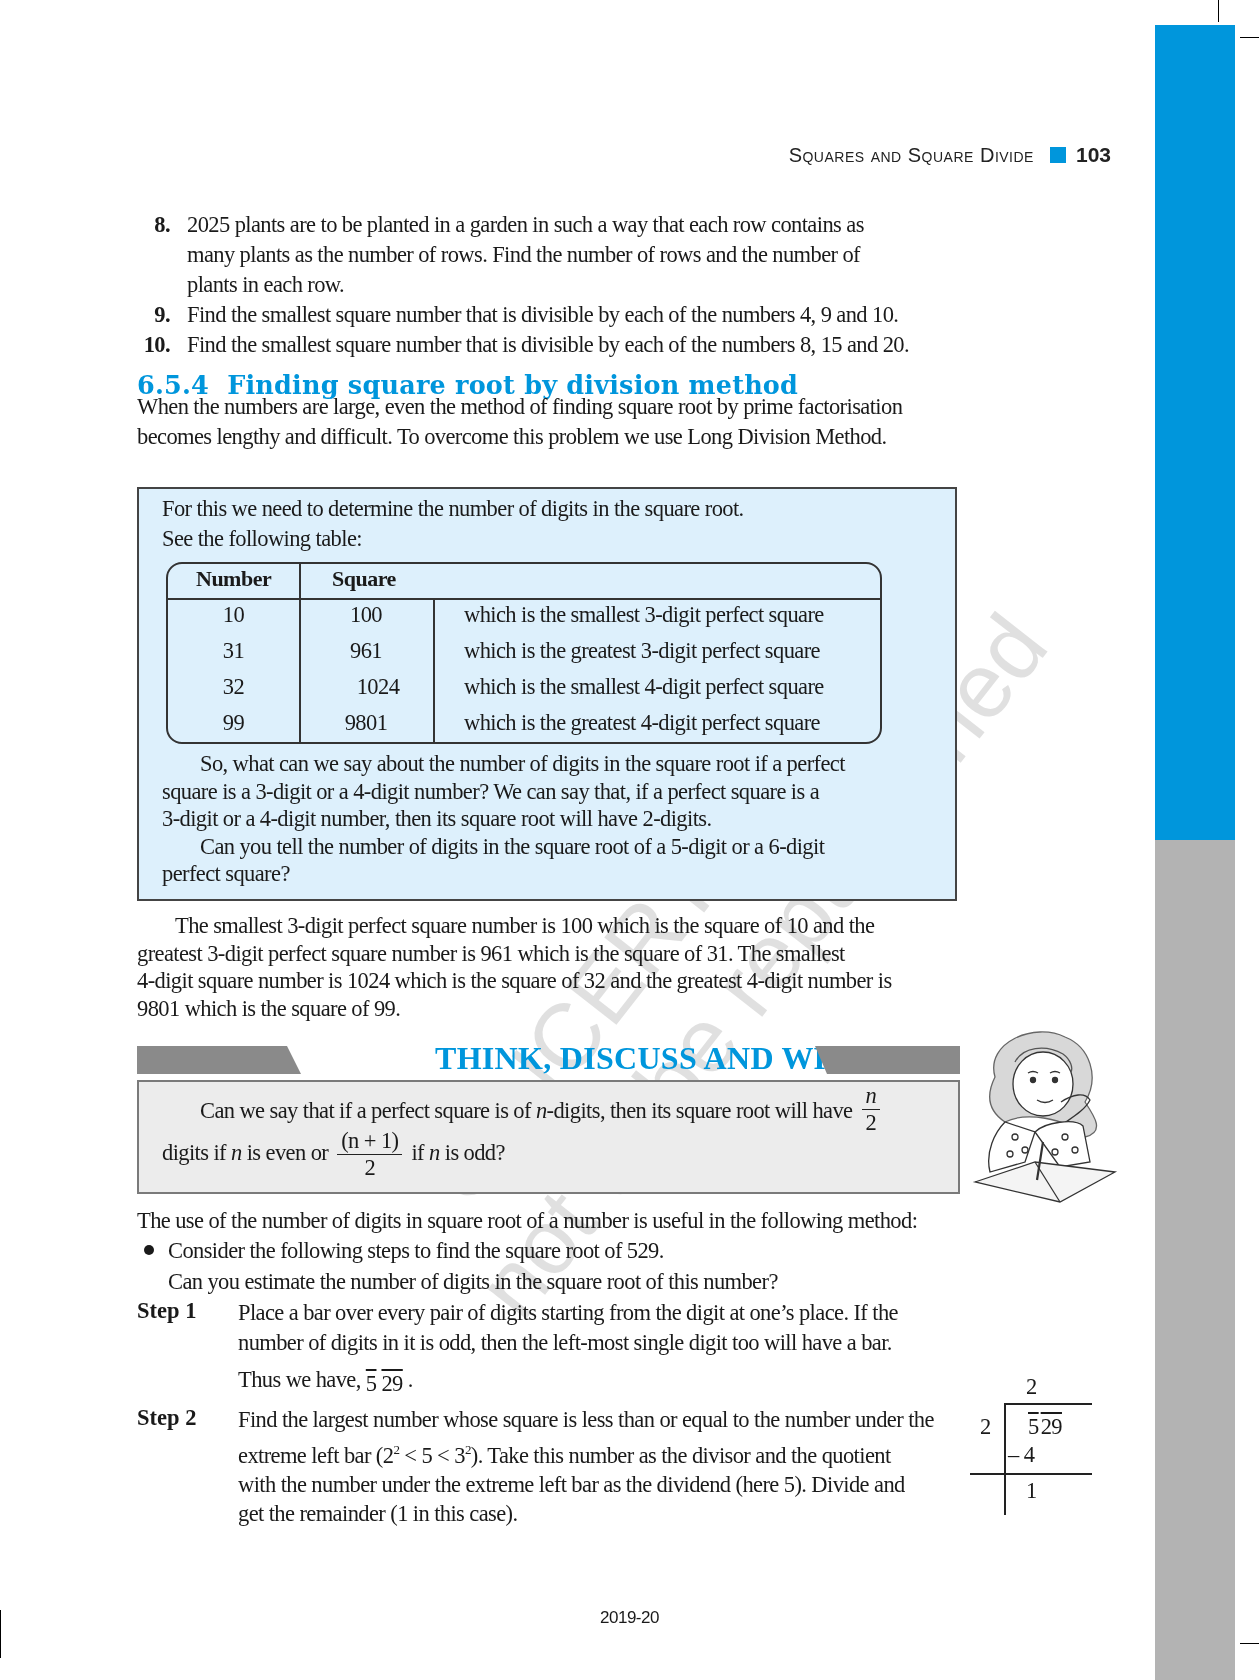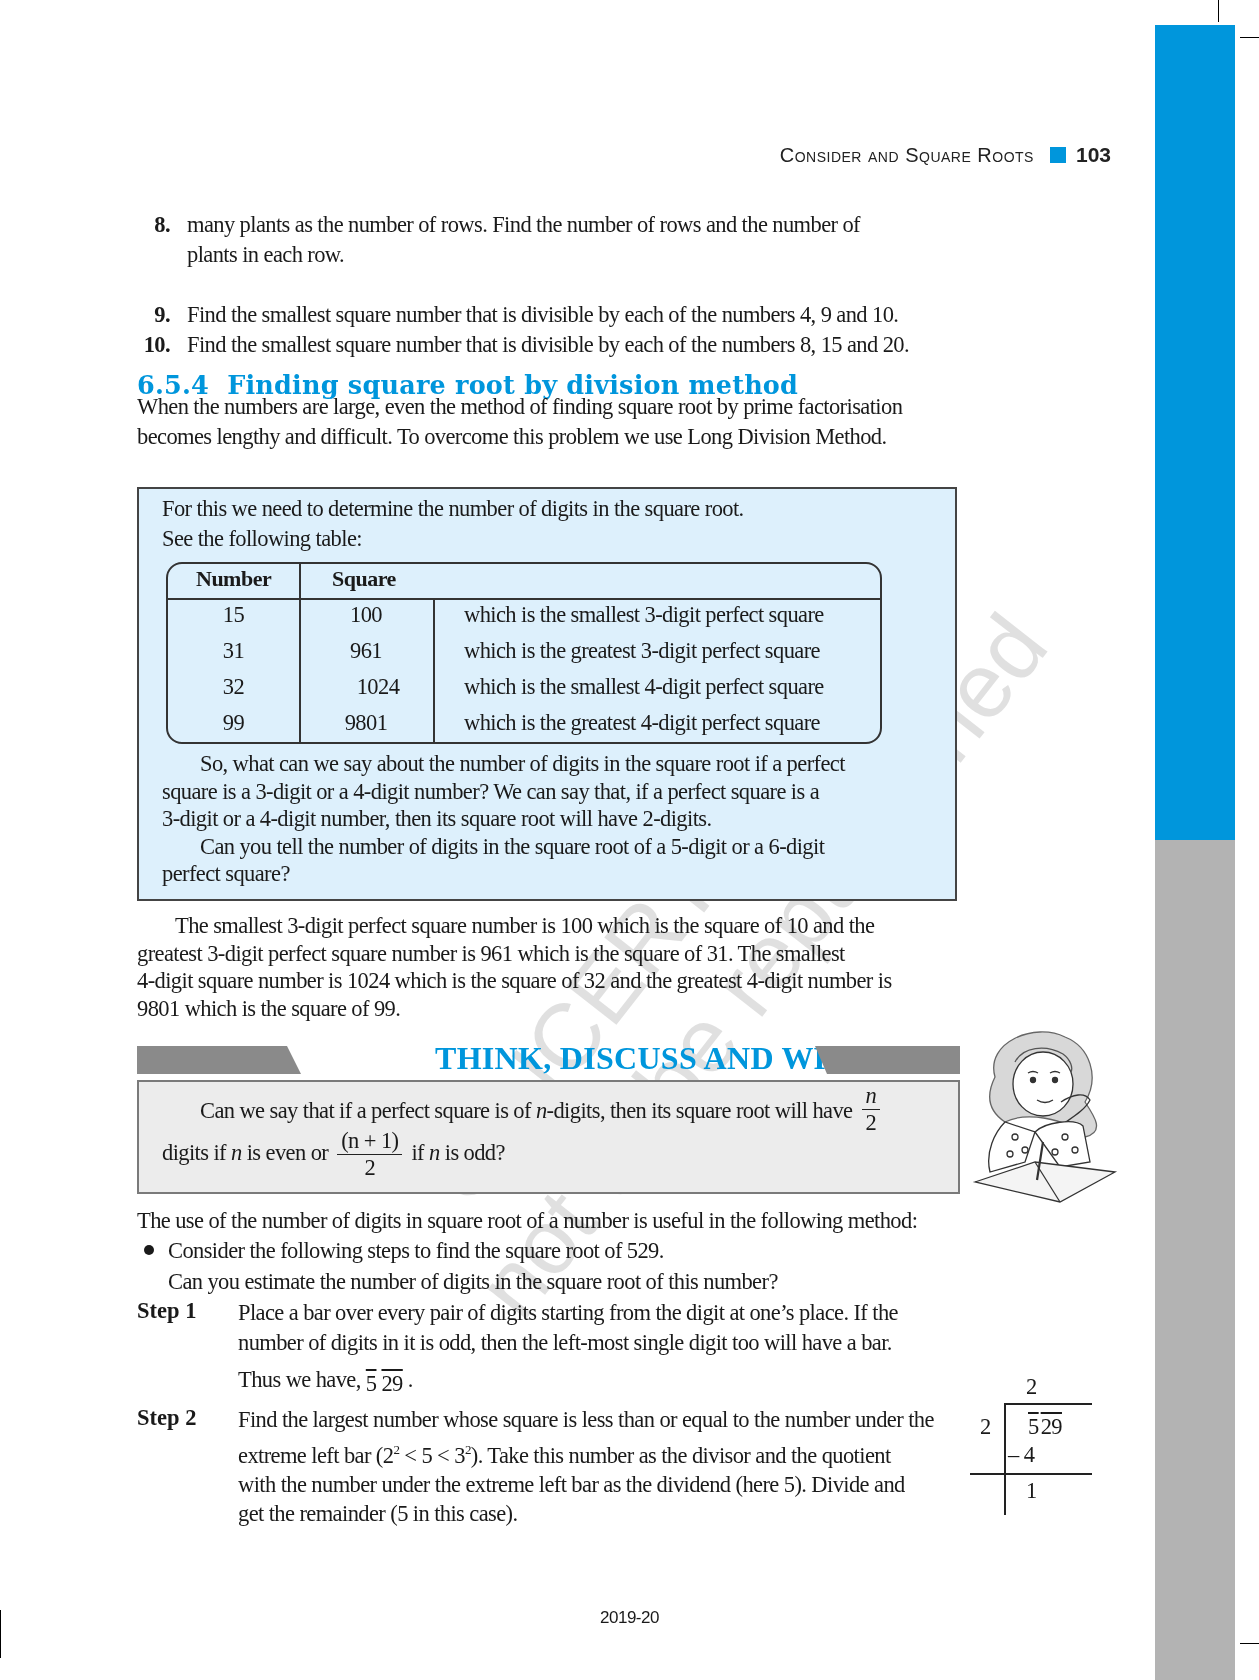--- a/index.html
+++ b/index.html
@@ -86,7 +86,7 @@
 </div>
 
 <div id="header" class="abs">
-  <span id="header-title">Consider and Square Roots</span>
+  <span id="header-title">Squares and Square Divide</span>
   <span id="header-square"></span>
   <span id="page-number">103</span>
 </div>

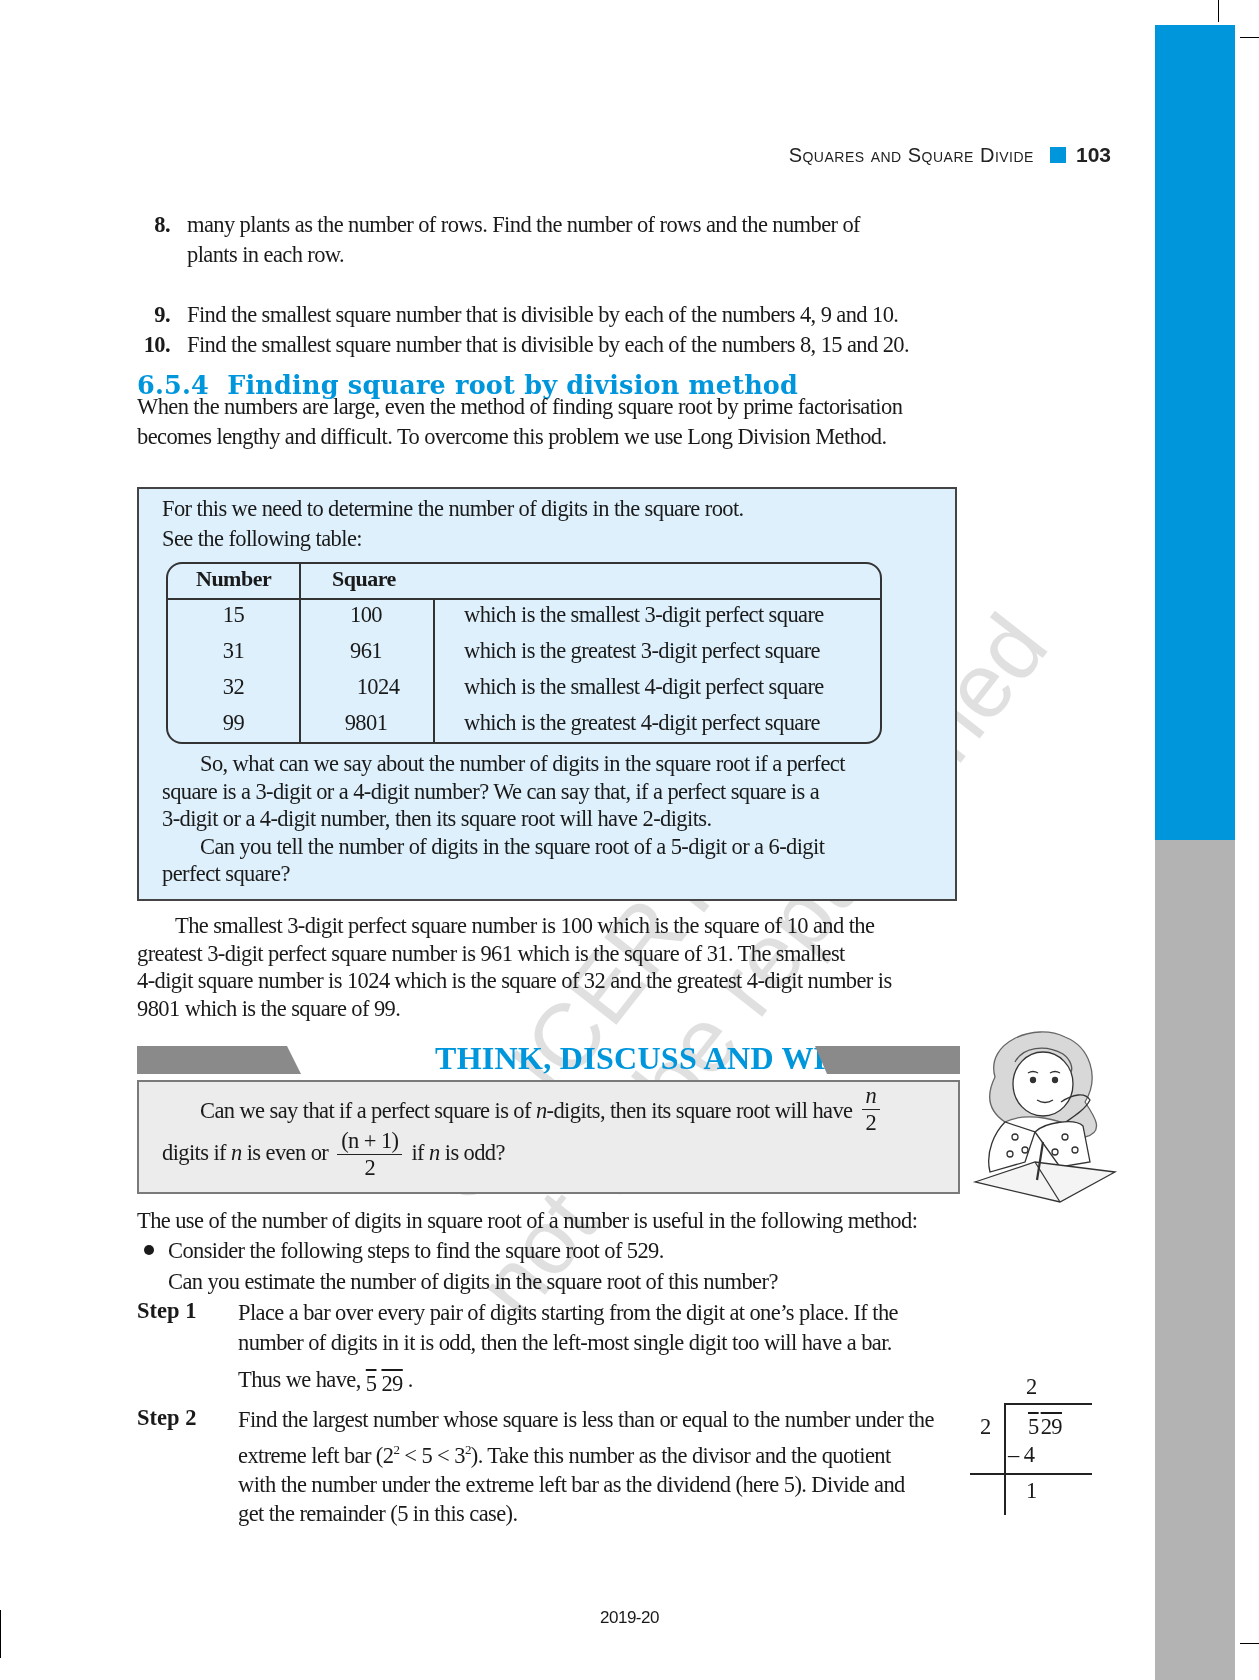--- a/index.html
+++ b/index.html
@@ -95,6 +95,7 @@
   <div class="item" style="top:210px;height:90px;">
     <span class="exnum">8.</span>
     <div class="extext">
+      <div>2025 plants are to be planted in a garden in such a way that each row contains as</div>
       <div>many plants as the number of rows. Find the number of rows and the number of</div>
       <div>plants in each row.</div>
     </div>

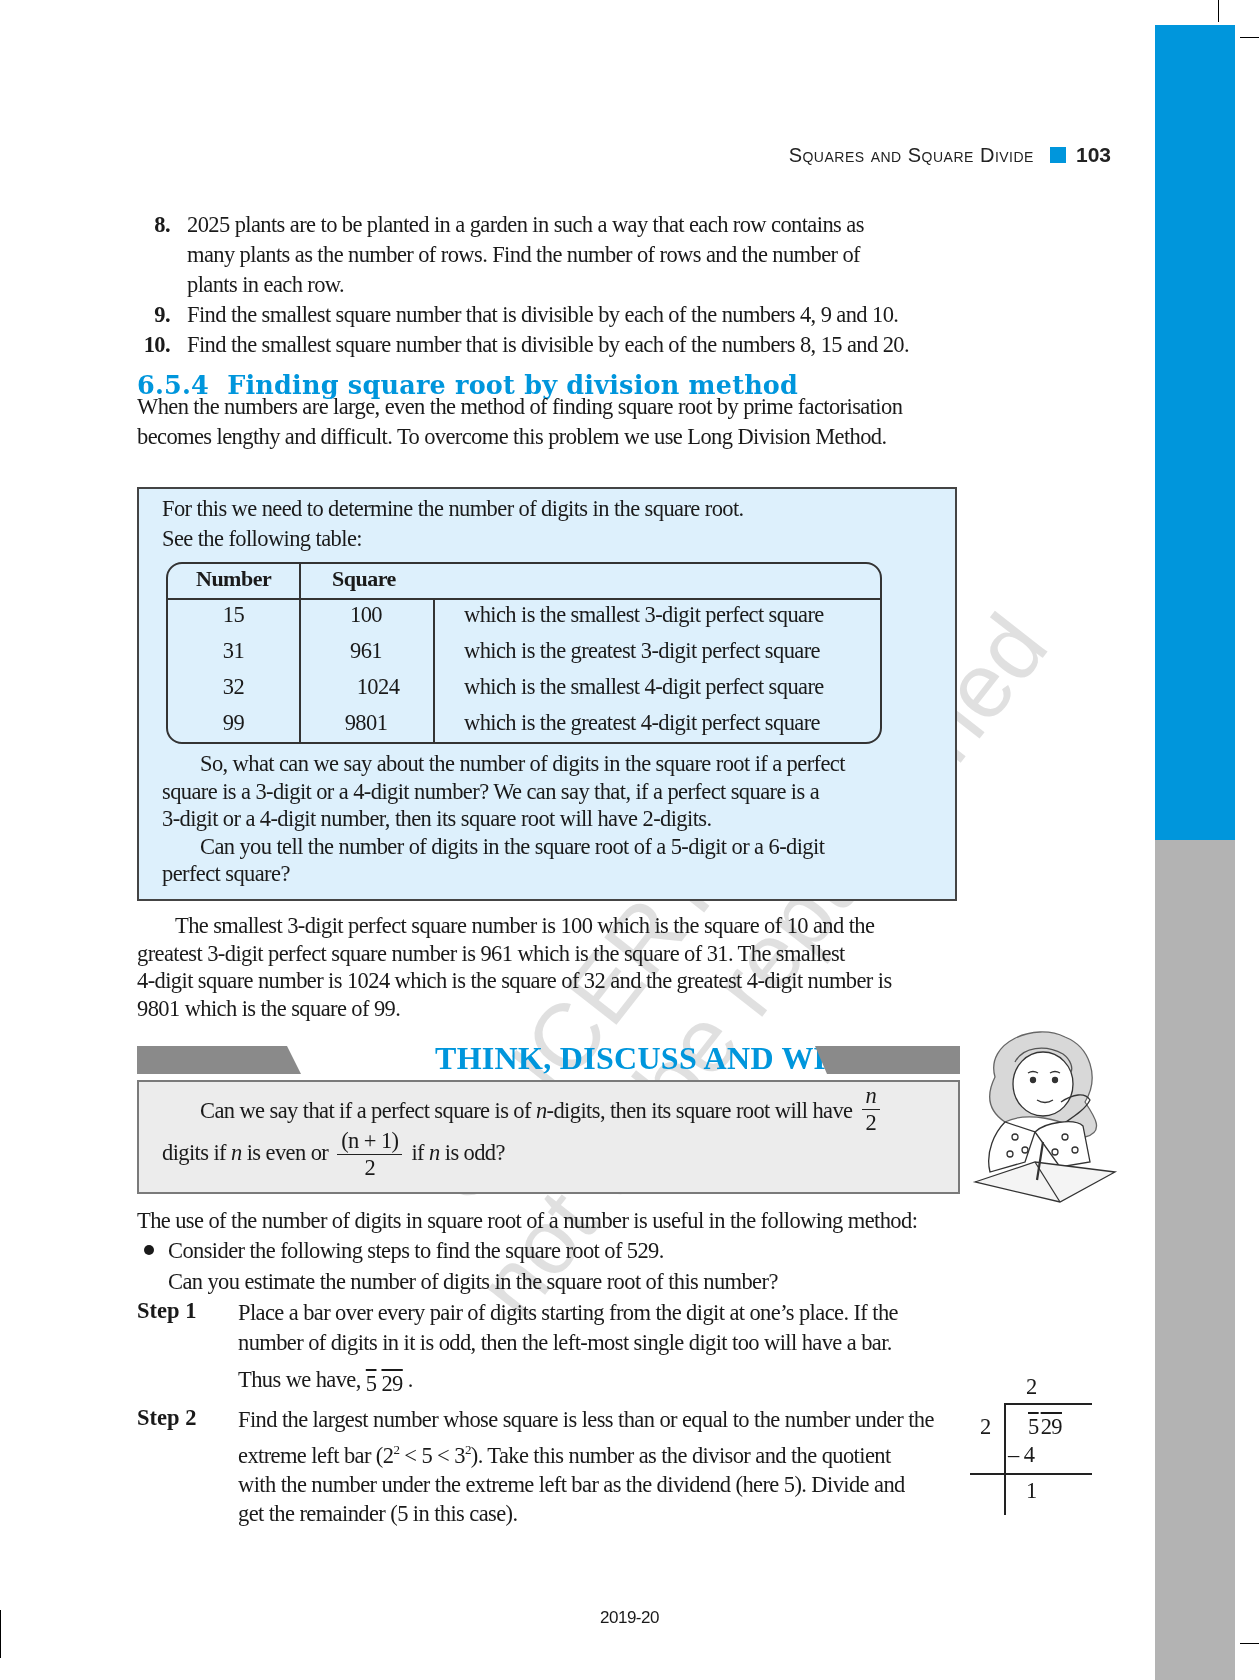--- a/index.html
+++ b/index.html
@@ -133,7 +133,7 @@
   <div class="th" style="left:164px;">Square</div>
 
   <div>
-    <div class="td" style="left:0;width:131px;text-align:center;top:38px;">15</div>
+    <div class="td" style="left:0;width:131px;text-align:center;top:38px;">10</div>
     <div class="td" style="left:131px;width:134px;text-align:center;top:38px;">100</div>
     <div class="td" style="left:296px;top:38px;">which is the smallest 3-digit perfect square</div>
   </div>

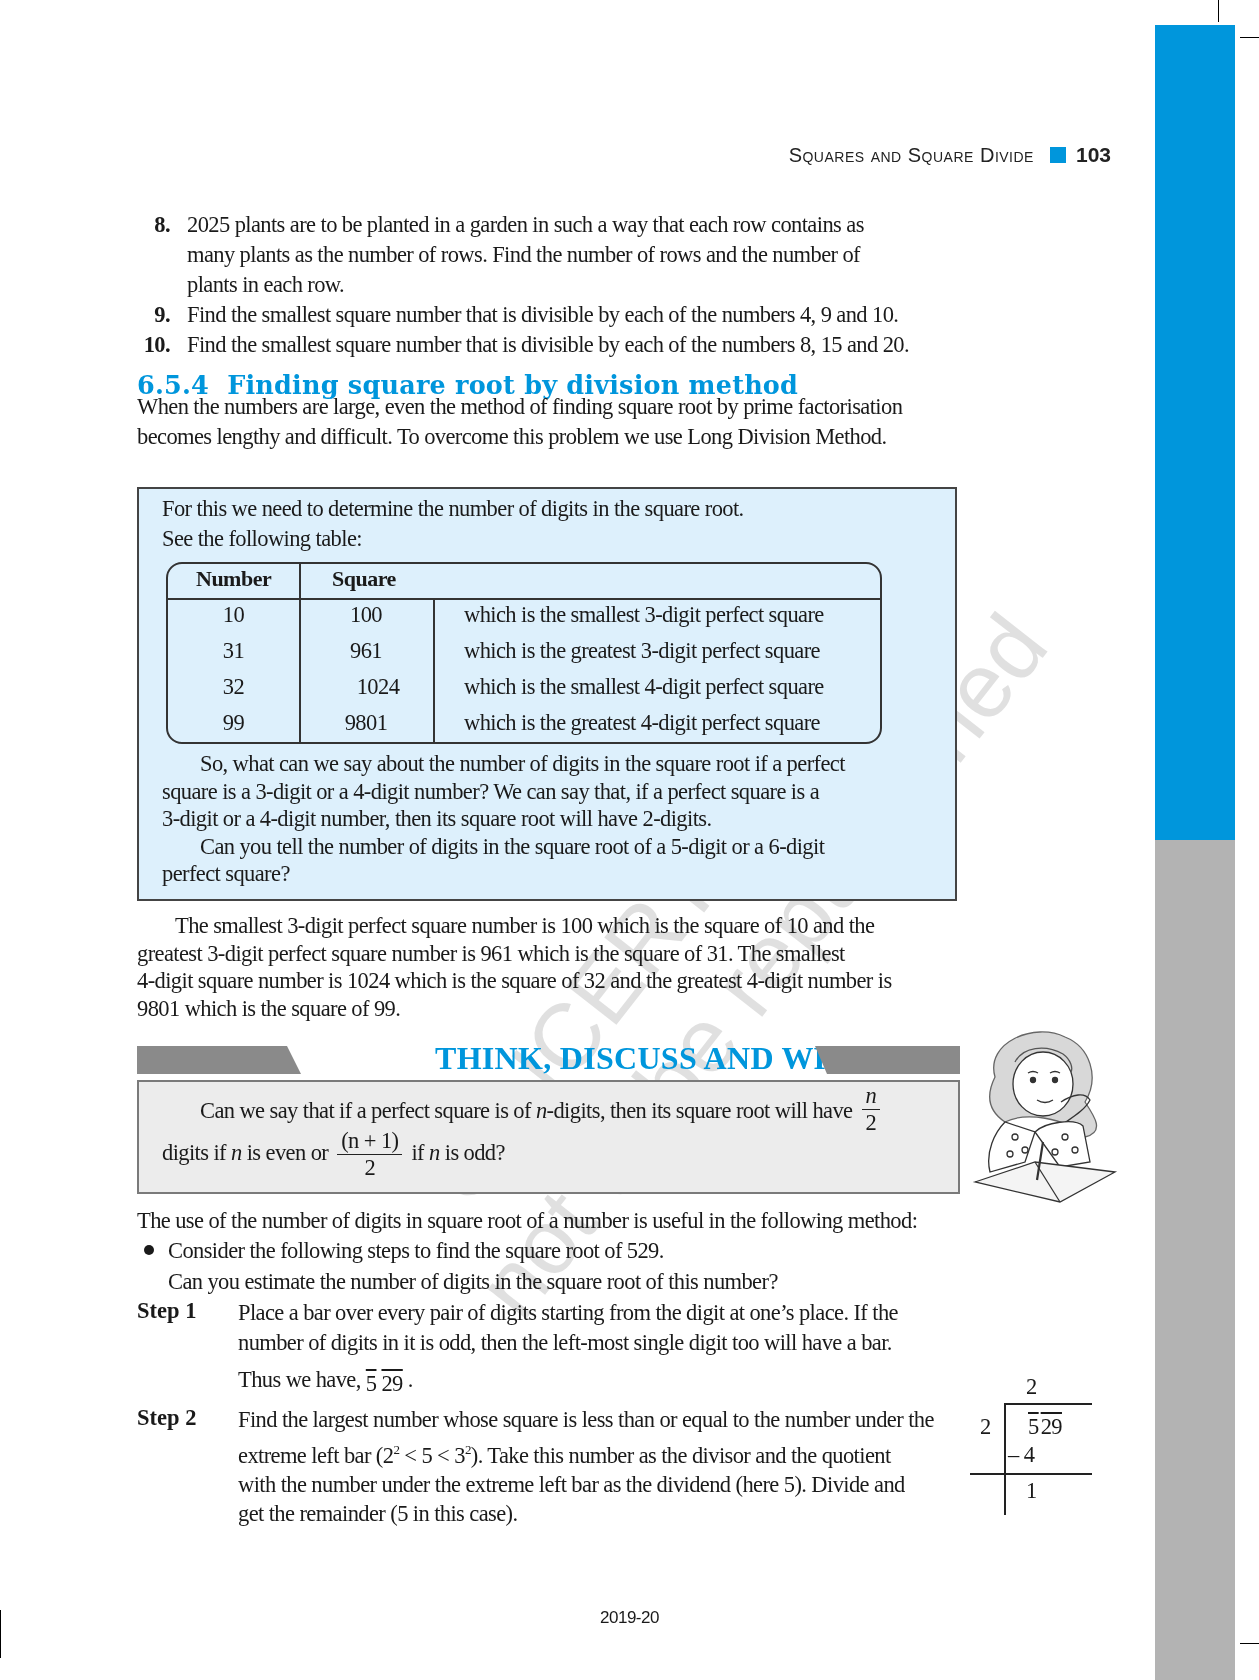--- a/index.html
+++ b/index.html
@@ -243,7 +243,7 @@
     <span>extreme left bar (2</span><sup style="font-size:13px;">2</sup><span> &lt; 5 &lt; 3</span><sup style="font-size:13px;">2</sup><span>). Take this number as the divisor and the quotient</span>
   </div>
   <div>with the number under the extreme left bar as the dividend (here 5). Divide and</div>
-  <div>get the remainder (5 in this case).</div>
+  <div>get the remainder (1 in this case).</div>
 </div>
 
 <div id="division" class="abs para">

